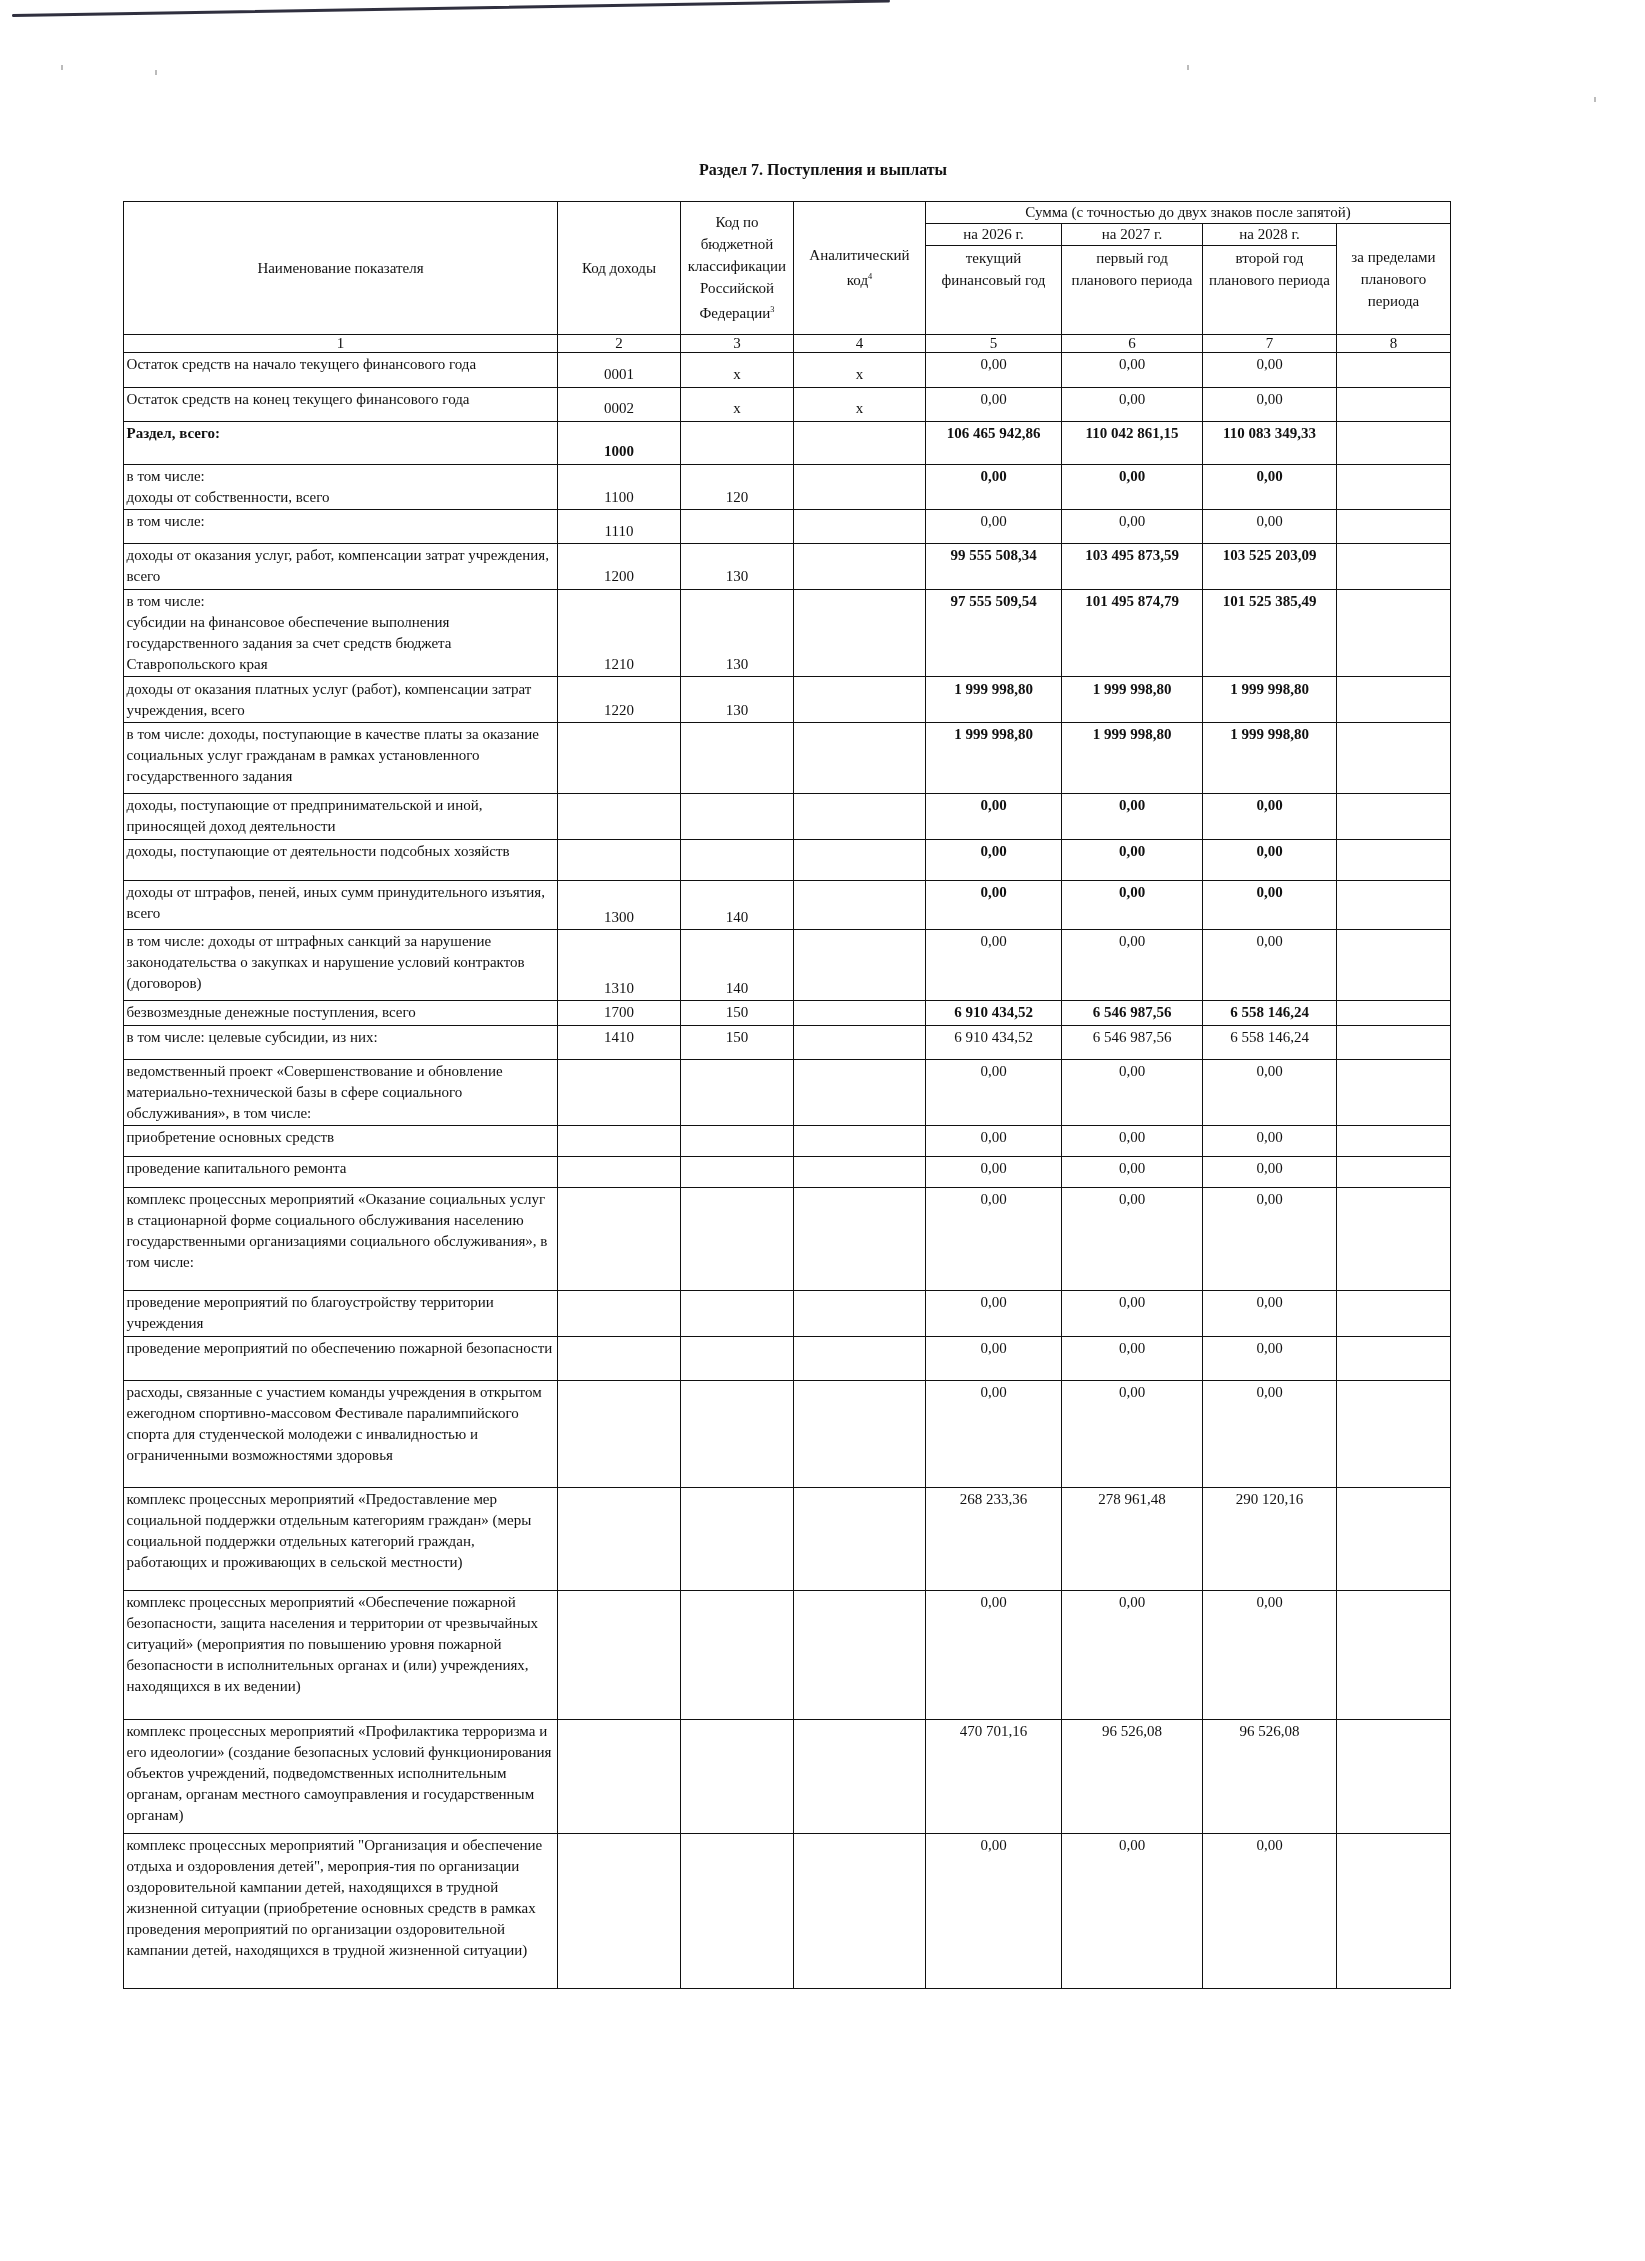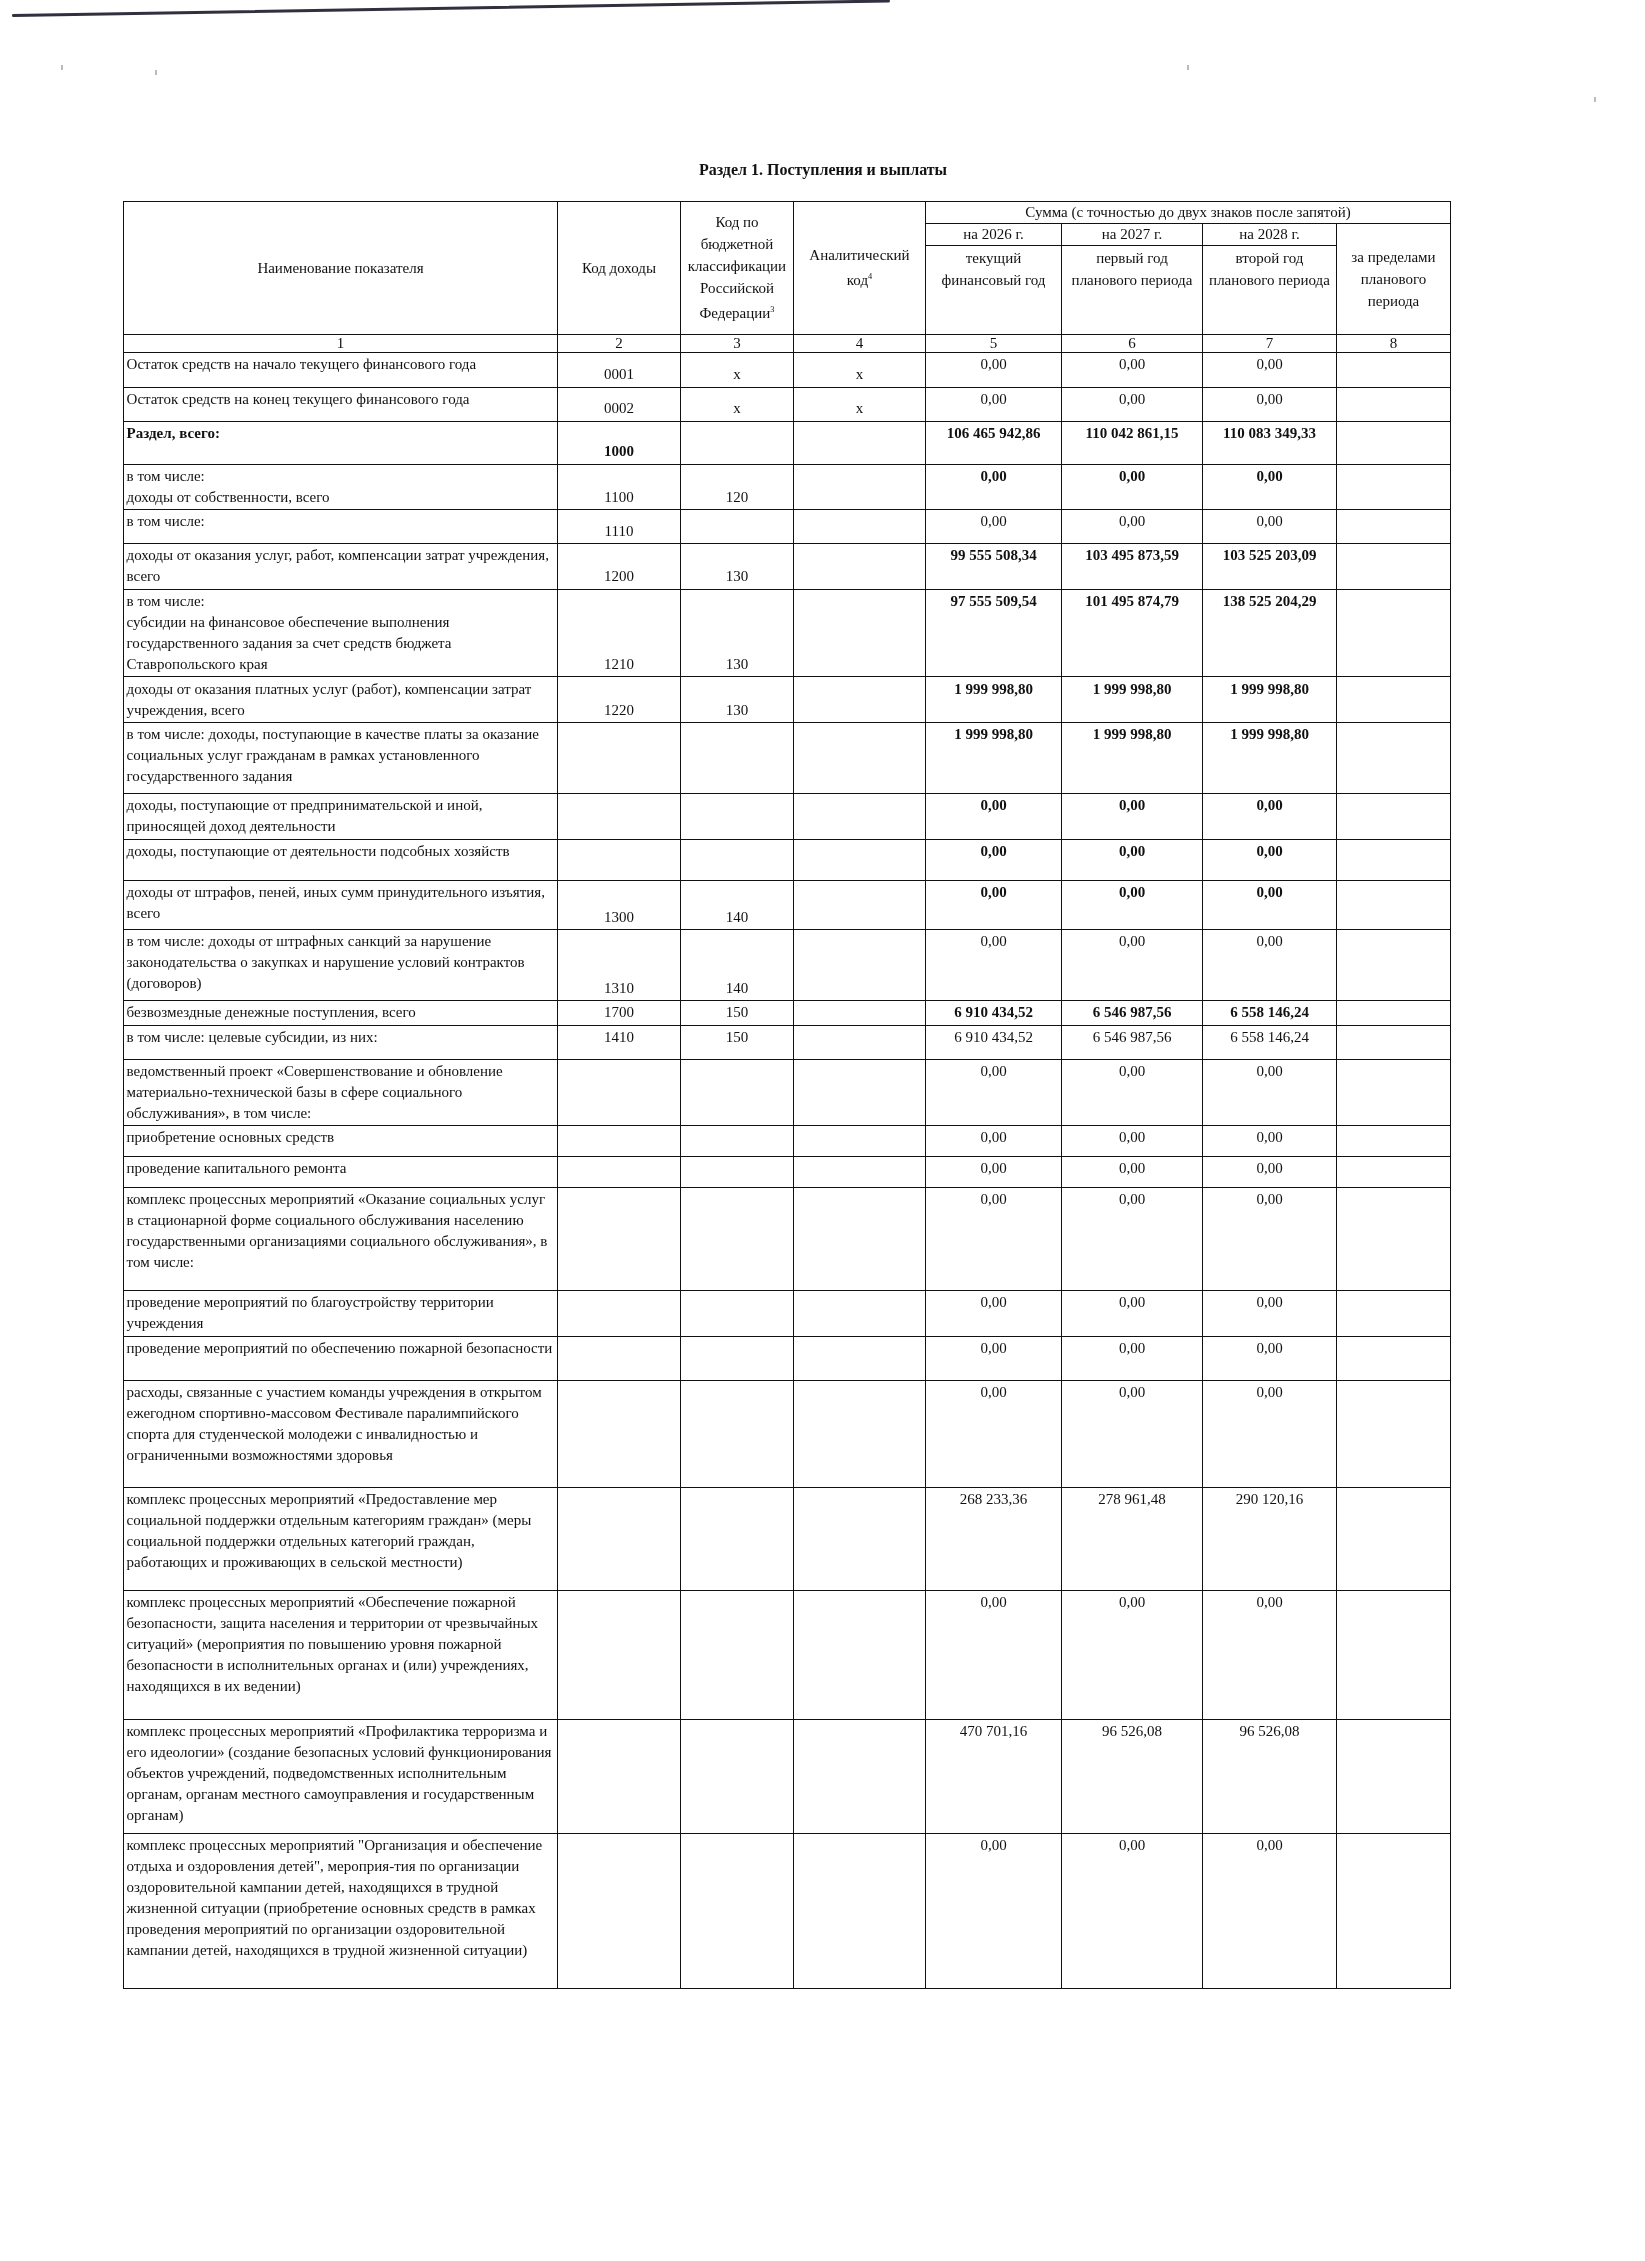--- a/index.html
+++ b/index.html
@@ -33,7 +33,7 @@
 <div class="speck" style="left:1187px;top:65px"></div>
 <div class="speck" style="left:1594px;top:97px"></div>
 
-<div class="title">Раздел 1. Поступления и выплаты</div>
+<div class="title">Раздел 7. Поступления и выплаты</div>
 
 <table class="grid">
   <colgroup>

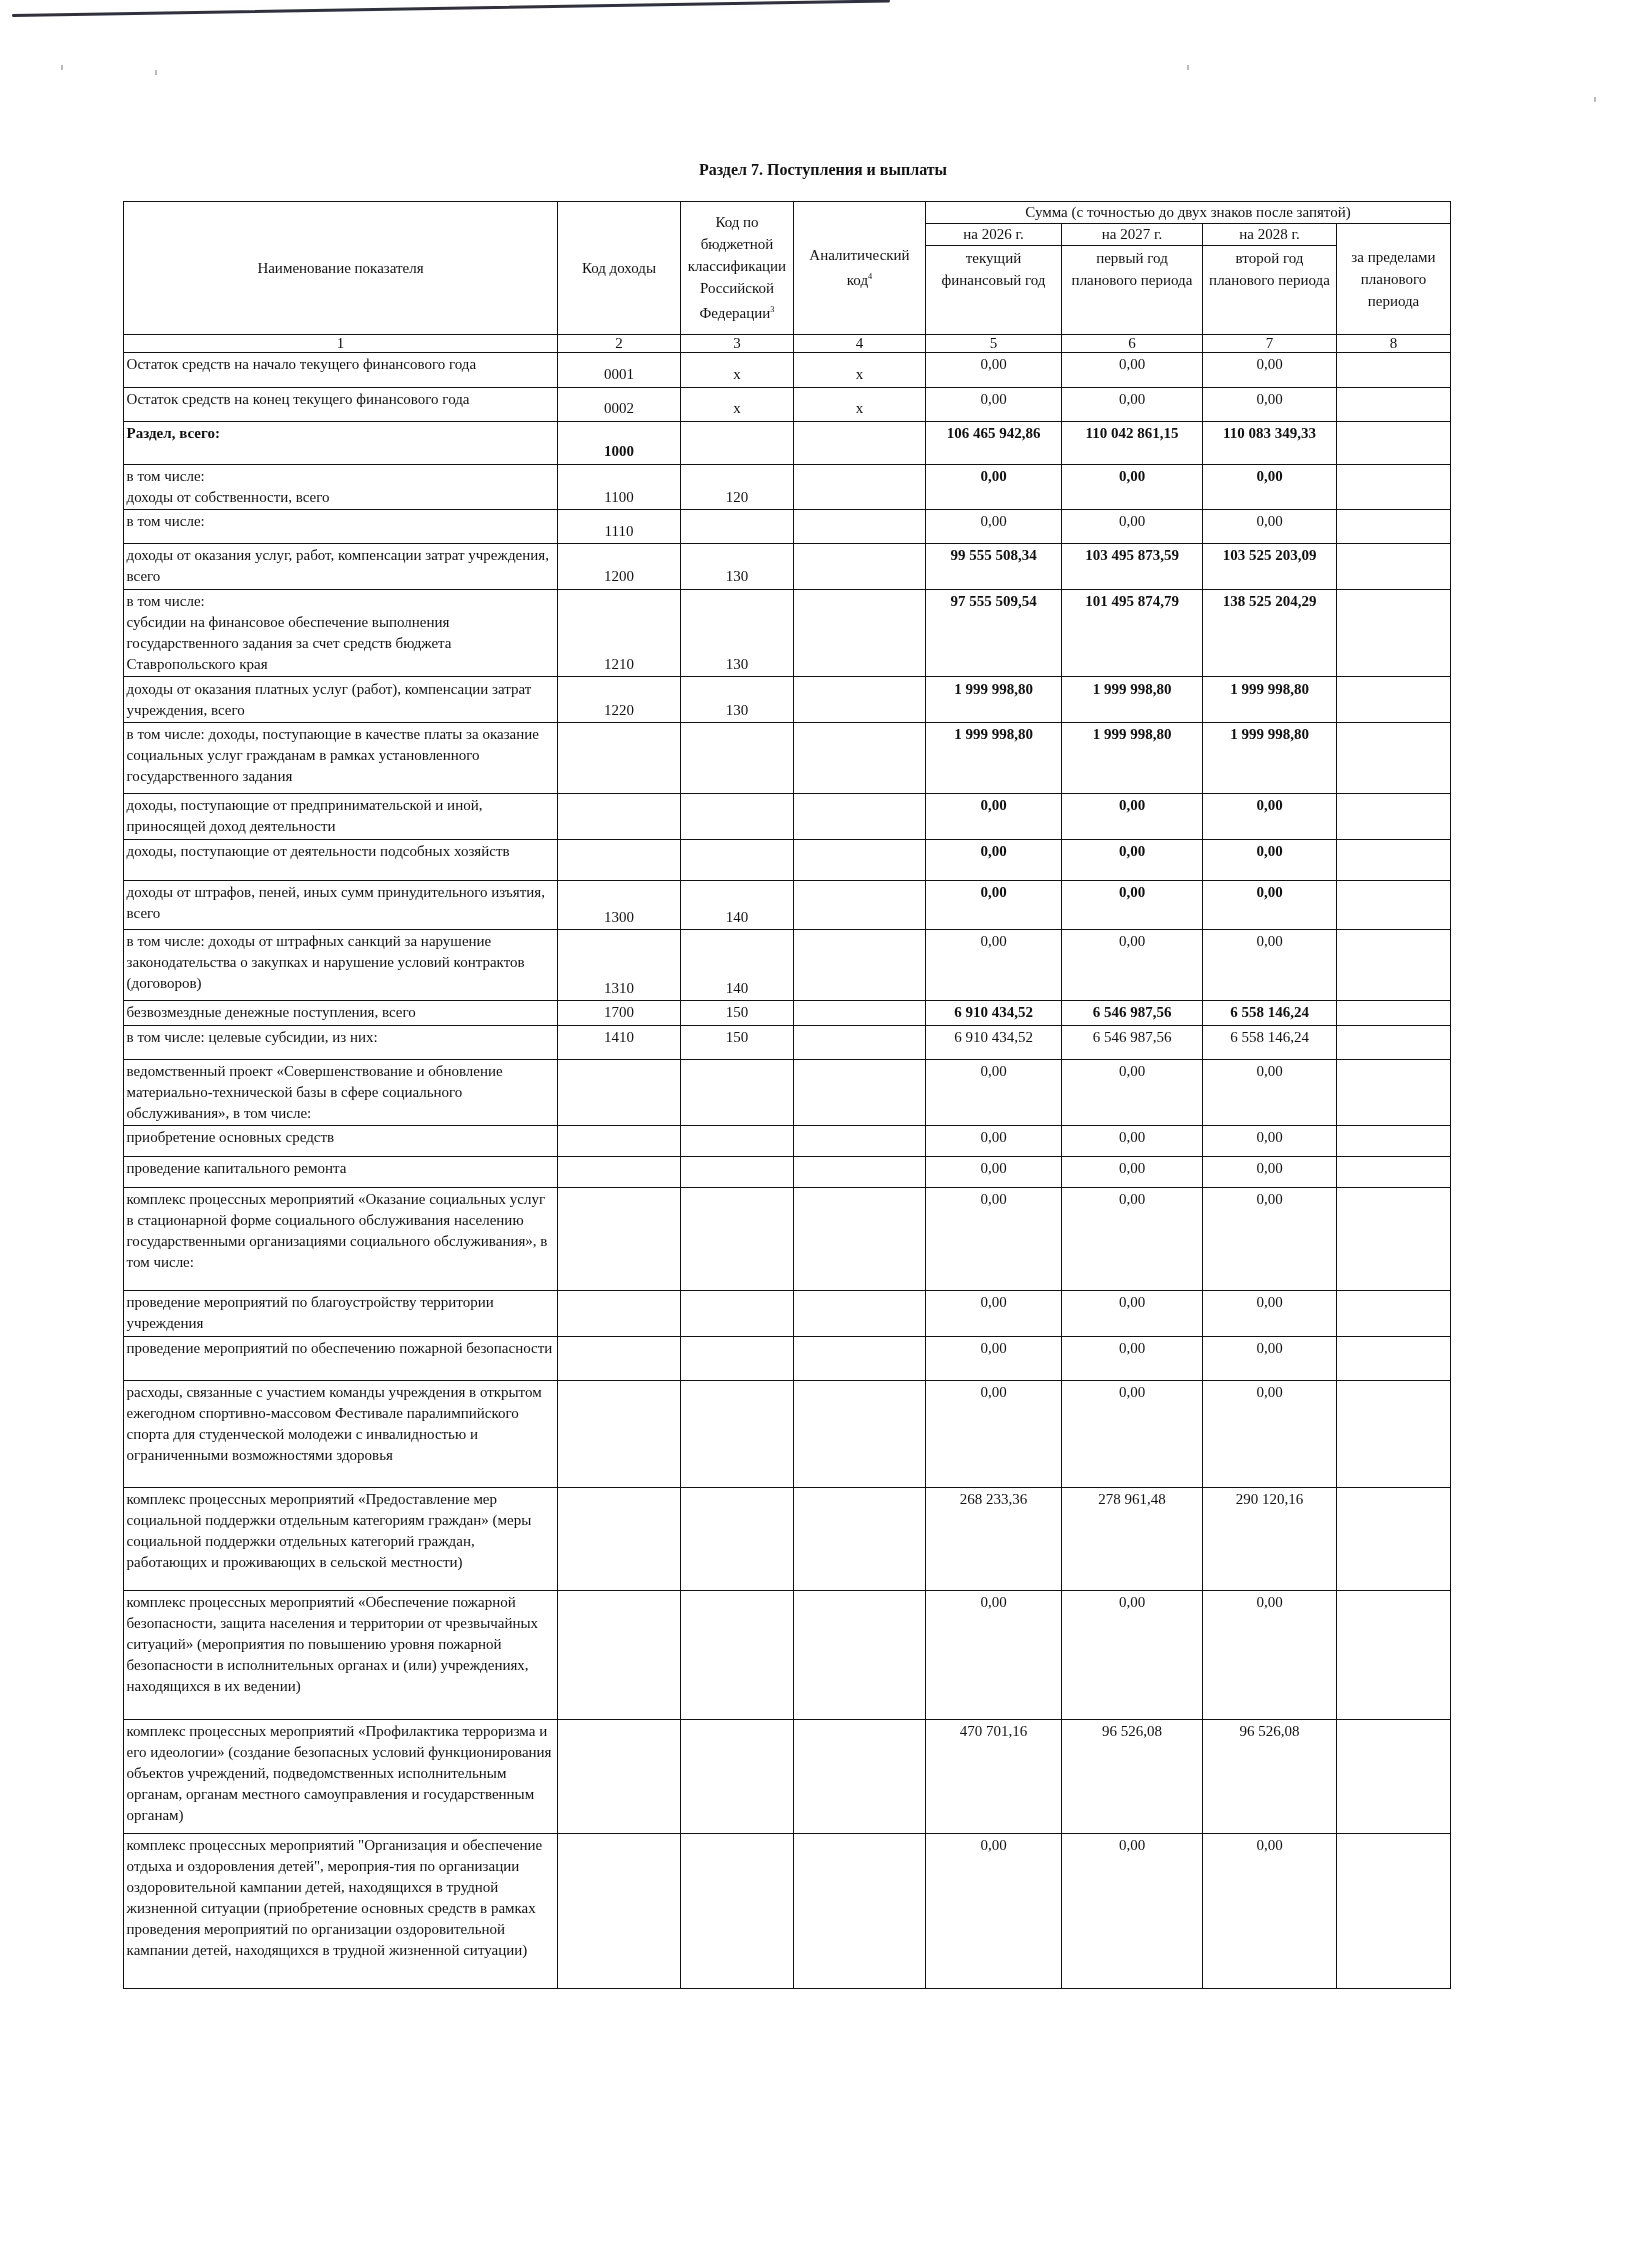--- a/index.html
+++ b/index.html
@@ -146,7 +146,7 @@
         <td class="code"></td>
         <td class="num b">97 555 509,54</td>
         <td class="num b">101 495 874,79</td>
-        <td class="num b">138 525 204,29</td>
+        <td class="num b">101 525 385,49</td>
         <td class="num"></td>
       </tr>
       <tr style="height: 41px;">

